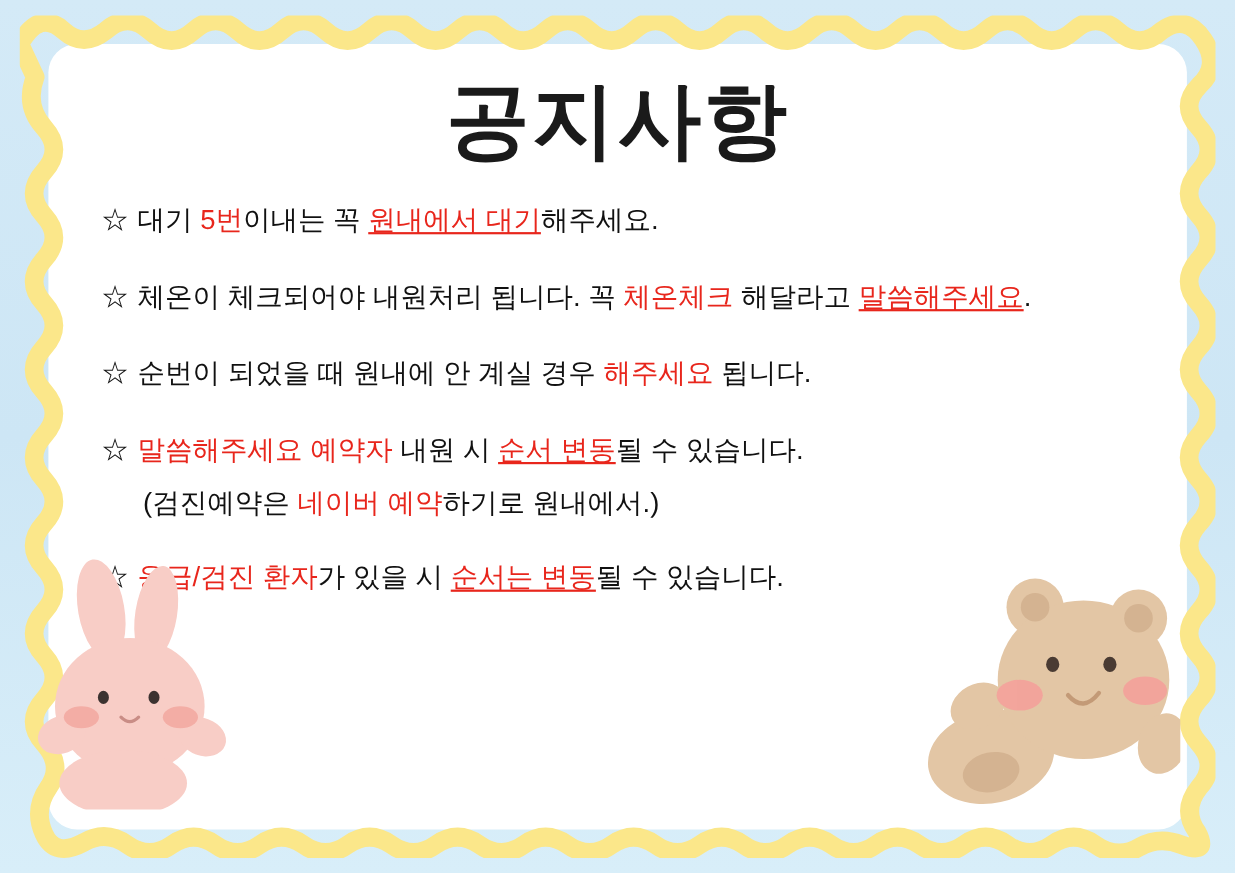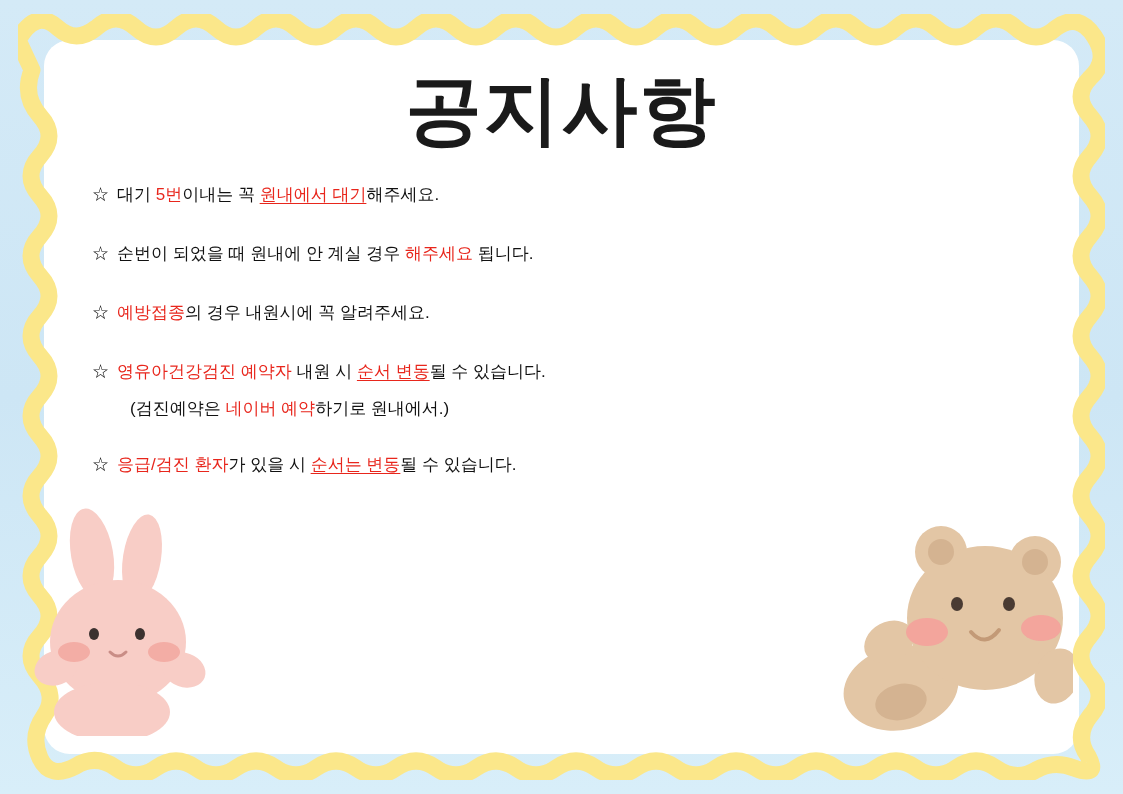--- a/index.html
+++ b/index.html
@@ -81,7 +81,7 @@
   }
 
   .line {
-    font-size: 17px;
+    font-size: 25px;
     color: #111111;
     line-height: 1.35;
     margin-bottom: 36px;

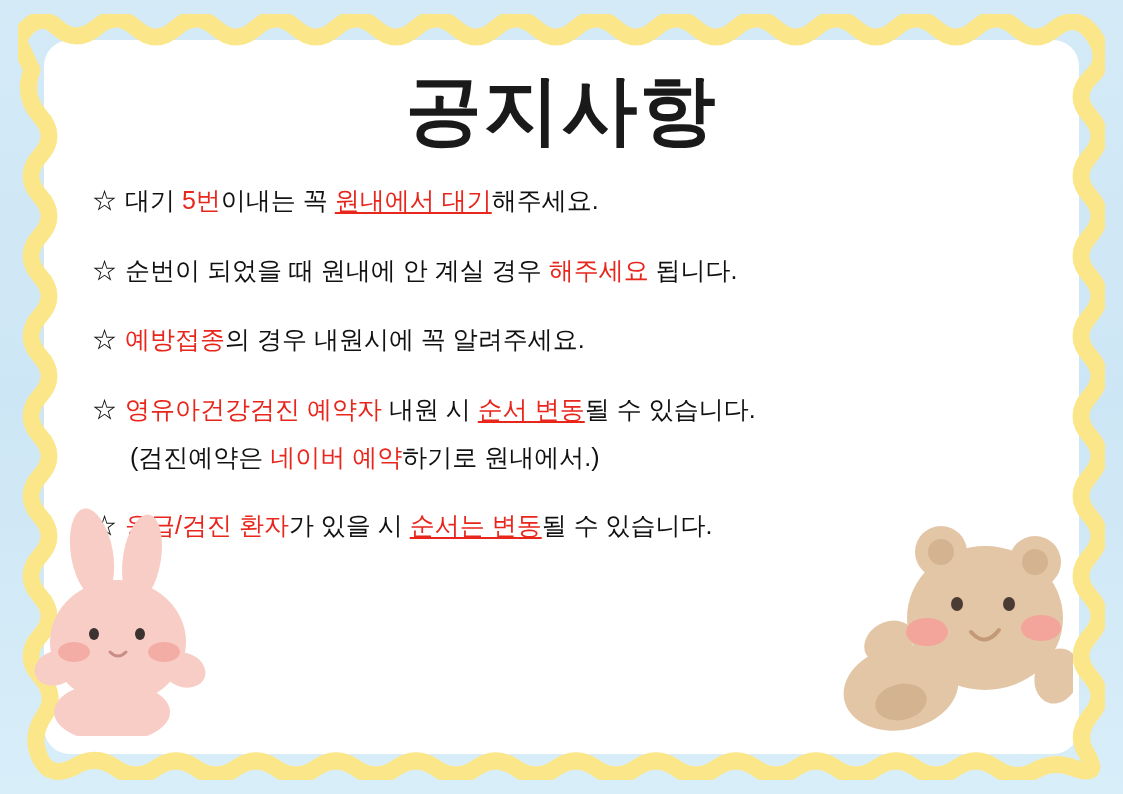--- a/index.html
+++ b/index.html
@@ -223,6 +223,9 @@
         <span class="star">☆</span><span>대기 </span><span class="red">5번</span><span>이내는 꼭 </span><span class="red-u">원내에서 대기</span><span>해주세요.</span>
       </div>
 
+      <div class="line">
+        <span class="star">☆</span><span>체온이 체크되어야 내원처리 됩니다. 꼭 </span><span class="red">체온체크</span><span> 해달라고 </span><span class="red-u">말씀해주세요</span><span>.</span>
+      </div>
 
       <div class="line">
         <span class="star">☆</span><span>순번이 되었을 때 원내에 안 계실 경우 </span><span class="red">해주세요</span><span> 됩니다.</span>

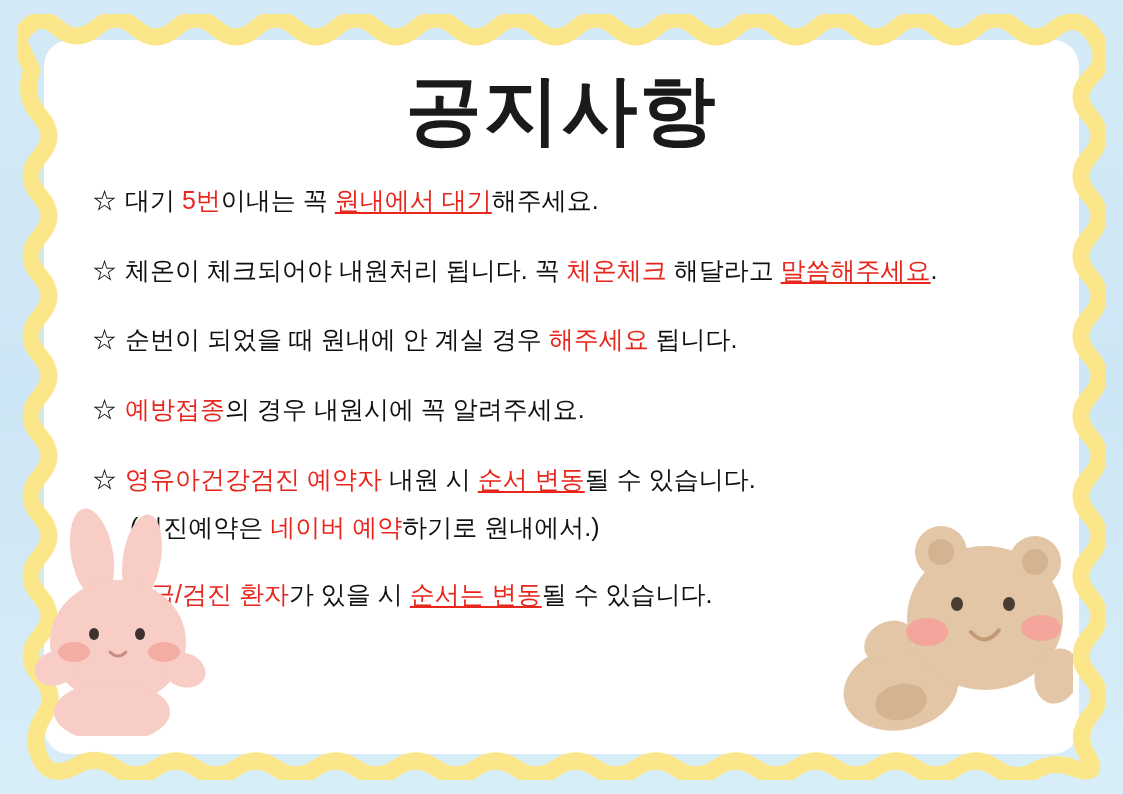--- a/index.html
+++ b/index.html
@@ -231,9 +231,6 @@
         <span class="star">☆</span><span>순번이 되었을 때 원내에 안 계실 경우 </span><span class="red">해주세요</span><span> 됩니다.</span>
       </div>
 
-      <div class="line">
-        <span class="star">☆</span><span class="red">예방접종</span><span>의 경우 내원시에 꼭 알려주세요.</span>
-      </div>
 
       <div class="line">
         <span class="star">☆</span><span class="red">영유아건강검진 예약자</span><span> 내원 시 </span><span class="red-u">순서 변동</span><span>될 수 있습니다.</span>

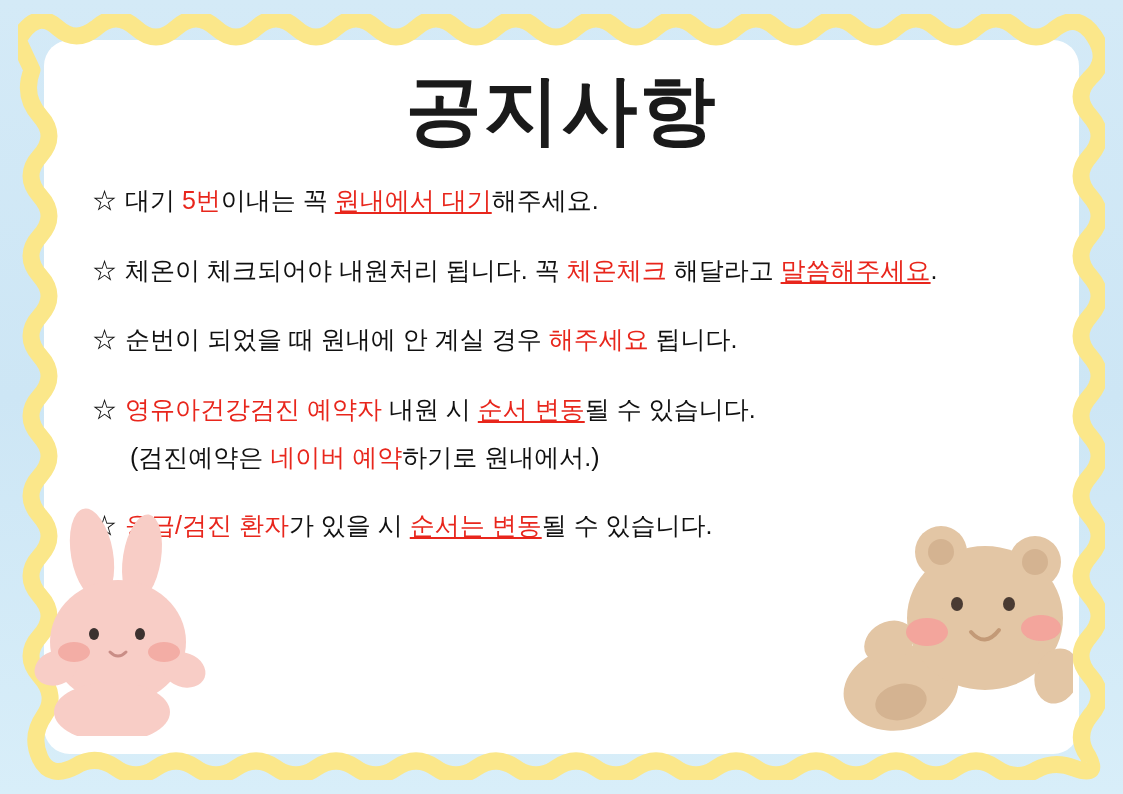--- a/index.html
+++ b/index.html
@@ -233,7 +233,7 @@
 
 
       <div class="line">
-        <span class="star">☆</span><span class="red">영유아건강검진 예약자</span><span> 내원 시 </span><span class="red-u">순서 변동</span><span>될 수 있습니다.</span>
+        <span class="star">☆</span><span class="red">말씀해주세요 예약자</span><span> 내원 시 </span><span class="red-u">순서 변동</span><span>될 수 있습니다.</span>
       </div>
 
       <div class="line sub">

